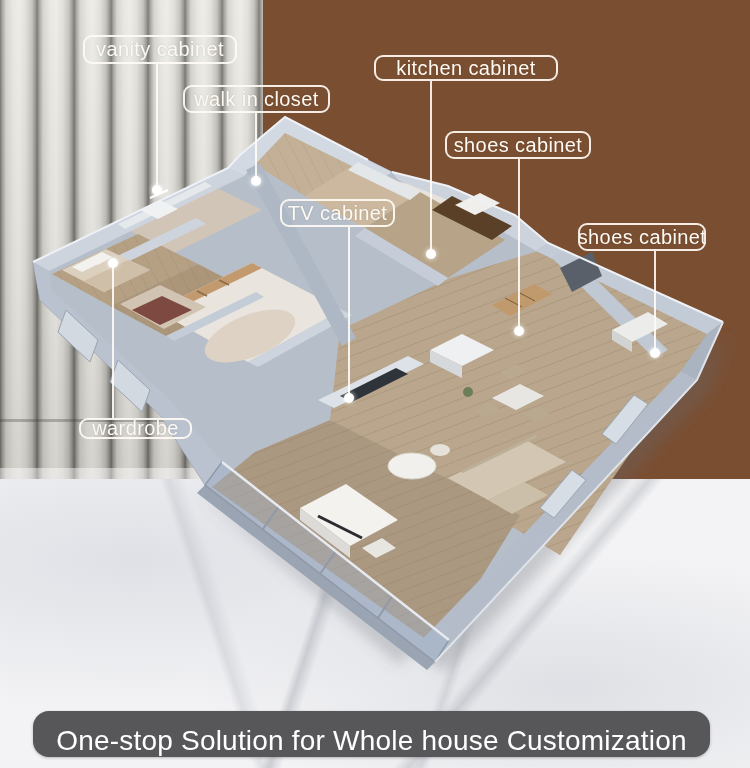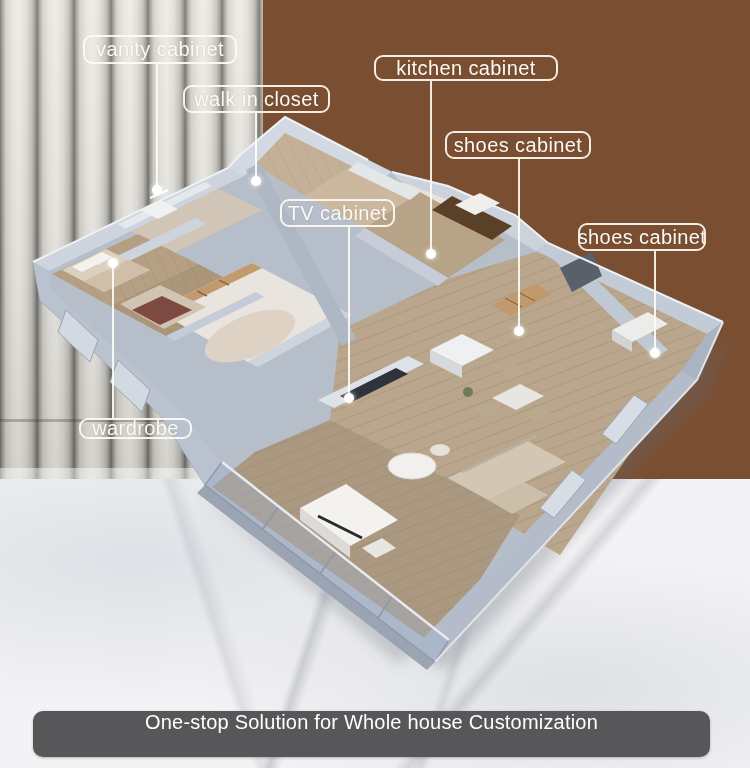--- a/index.html
+++ b/index.html
@@ -69,8 +69,8 @@
 
   
   .banner{position:absolute;left:33px;top:711px;width:677px;height:46px;background:#57575a;
-    border-radius:10px;display:flex;align-items:flex-start;justify-content:center;
-    color:#ffffff;font-size:20px;letter-spacing:.2px;box-shadow:0 1px 3px rgba(0,0,0,.25);}
+    border-radius:16px;display:flex;align-items:flex-end;justify-content:center;
+    color:#ffffff;font-size:28px;letter-spacing:.2px;box-shadow:0 1px 3px rgba(0,0,0,.25);}
 </style>
 </head>
 <body>

